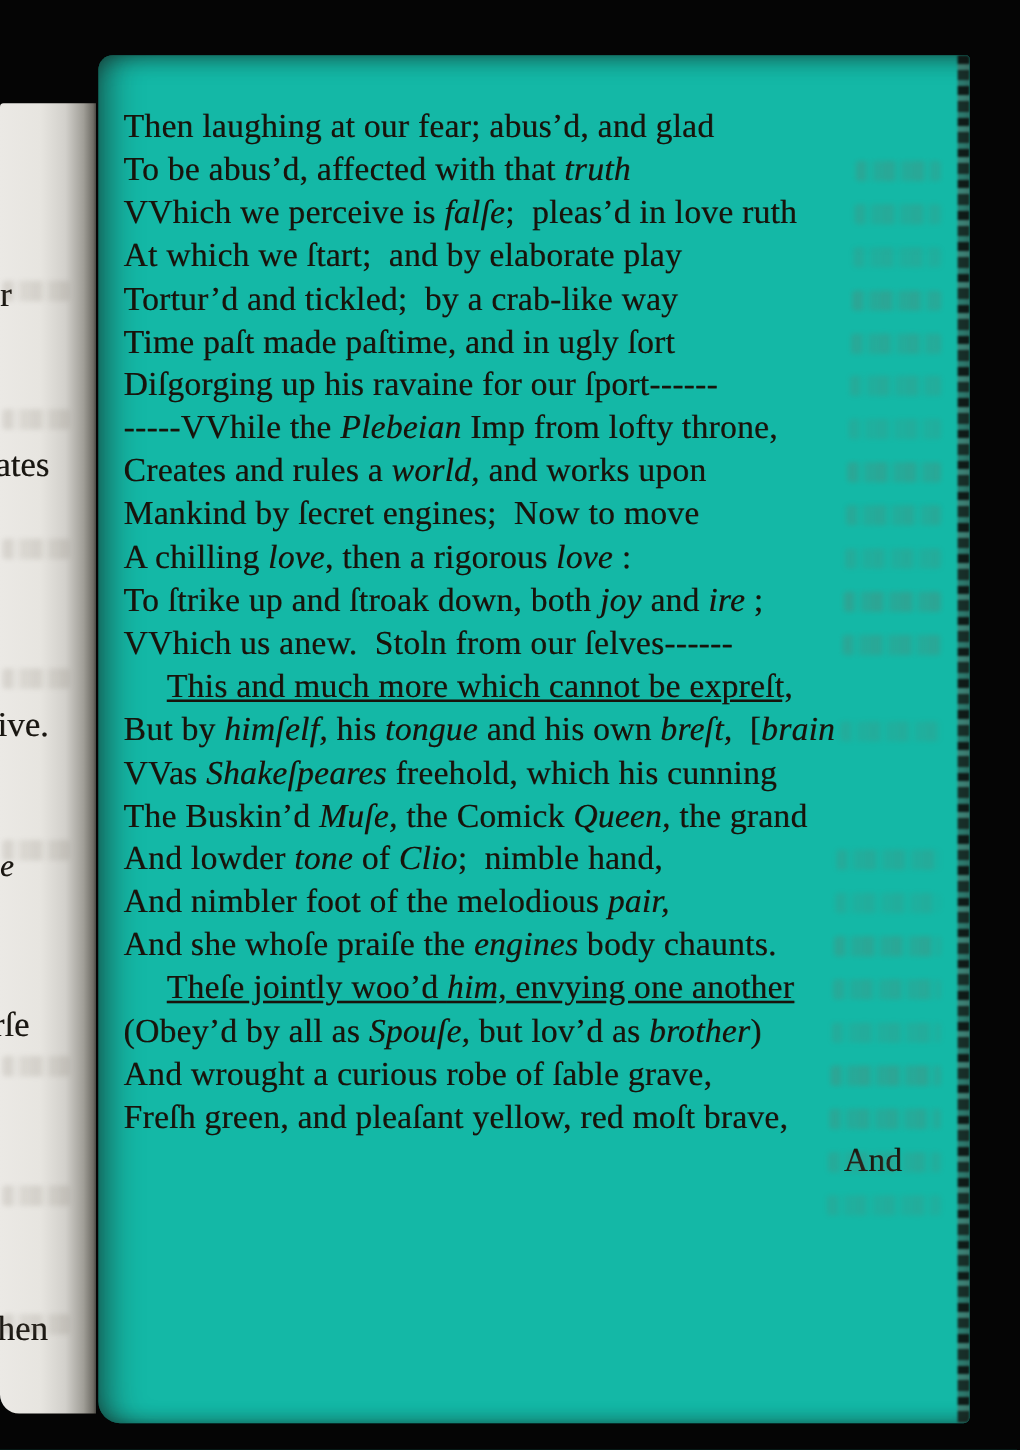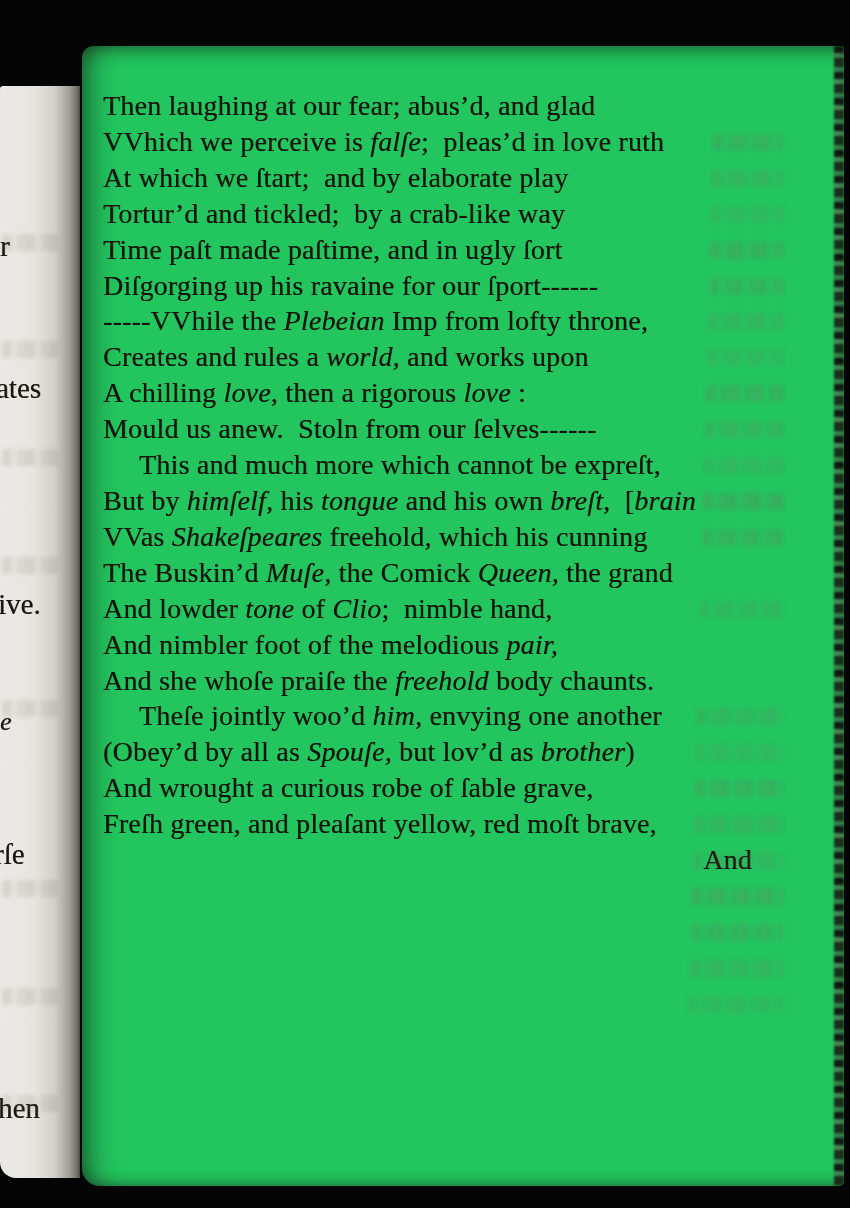--- a/index.html
+++ b/index.html
@@ -24,13 +24,12 @@
   
   .page{
     position:absolute;left:82px;top:46px;width:726px;height:1140px;overflow:hidden;
-    background:#22c55e;border-radius:12px 3px 5px 18px;
+    background:#14b8a6;border-radius:12px 3px 5px 18px;
     box-shadow:
       inset 22px 0 28px -16px rgba(25,23,20,.62),
       inset 0 16px 18px -13px rgba(25,23,20,.5),
       inset 0 -12px 14px -11px rgba(25,23,20,.42),
       inset -5px 0 7px -3px rgba(25,23,20,.28);
-    padding-left: 36px;
   }
   
   .page-edge{

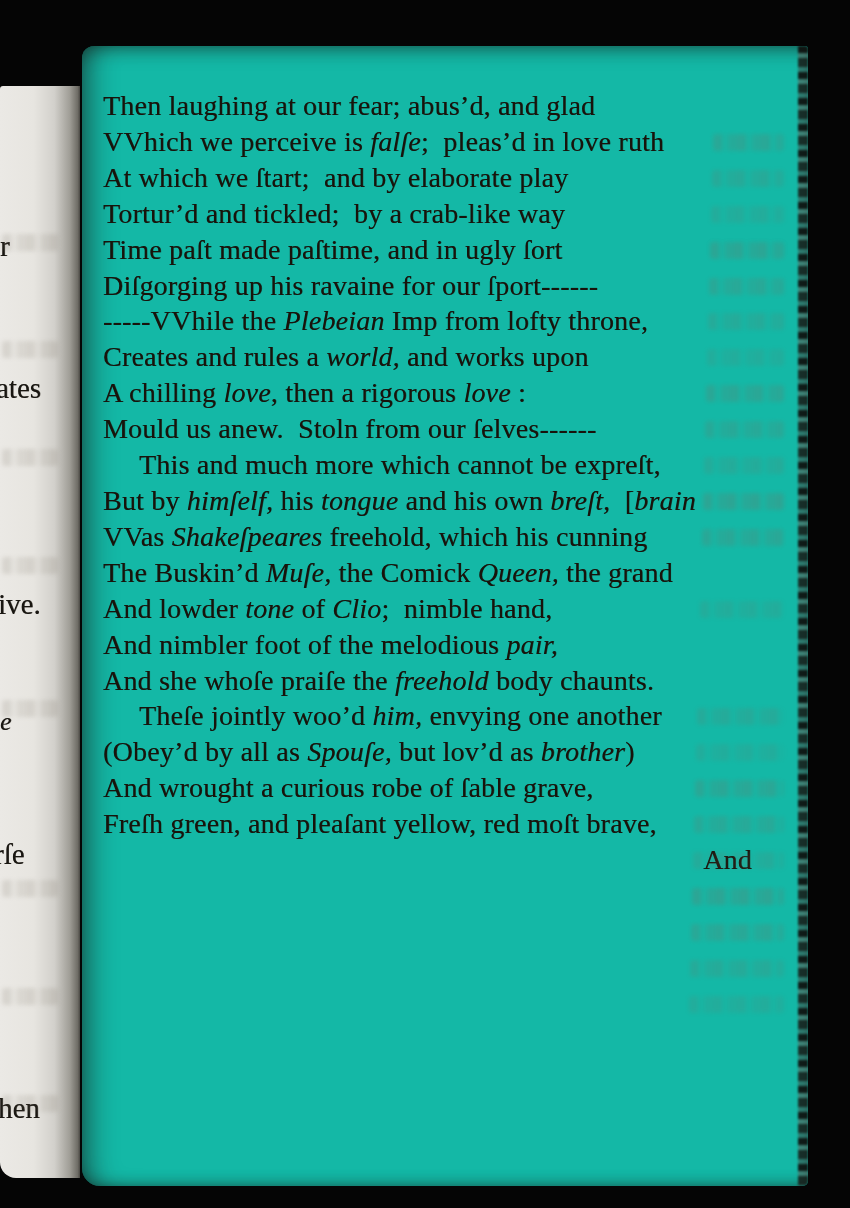--- a/index.html
+++ b/index.html
@@ -76,6 +76,7 @@
   <div class="page">
     <div class="poem">
       <div class="line"><span>Then laughing at our fear; abus’d, and glad</span></div>
+        <div class="line"><span>To be abus’d, affected with that </span><em>truth</em></div>
         <div class="line"><span>VVhich we perceive is </span><em>falſe</em><span>;  pleas’d in love ruth</span></div>
         <div class="line"><span>At which we ſtart;  and by elaborate play</span></div>
         <div class="line"><span>Tortur’d and tickled;  by a crab-like way</span></div>

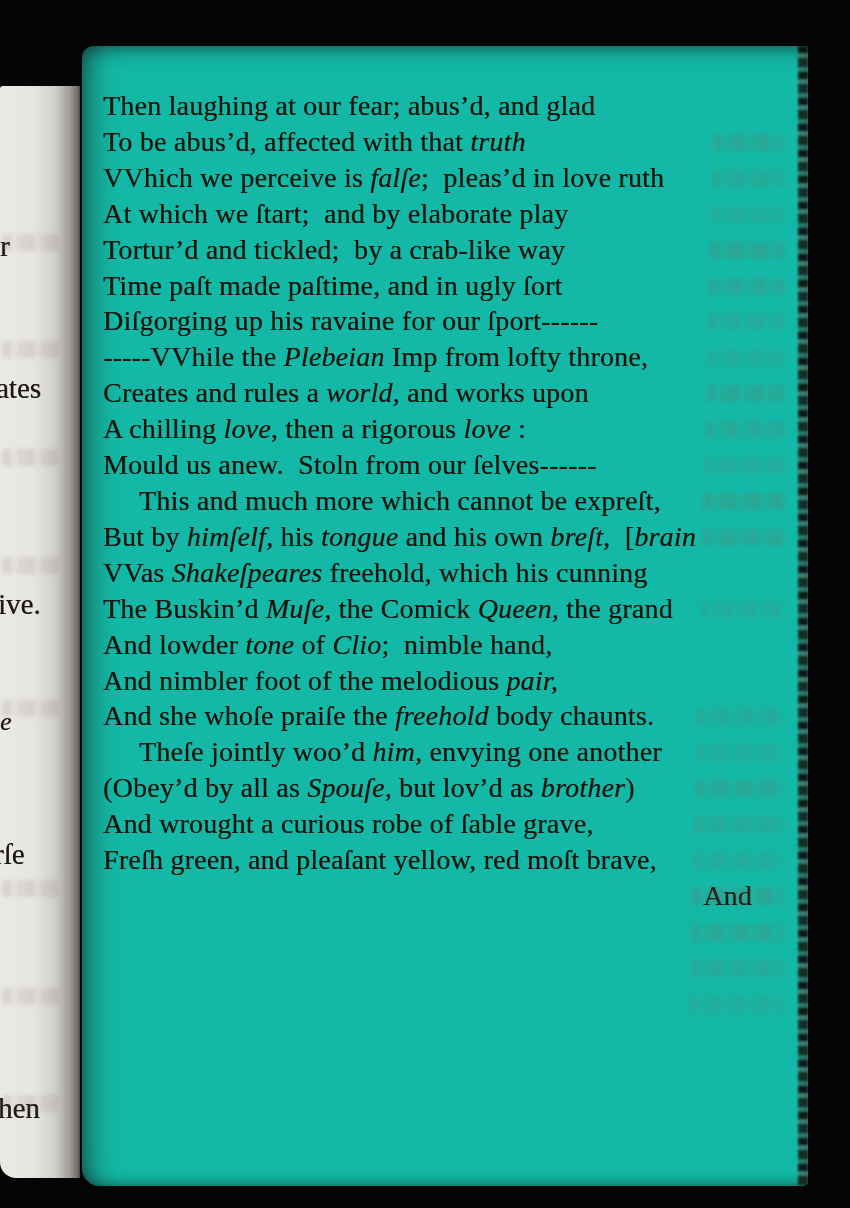--- a/index.html
+++ b/index.html
@@ -84,6 +84,7 @@
         <div class="line"><span>Diſgorging up his ravaine for our ſport------</span></div>
         <div class="line"><span>-----VVhile the </span><em>Plebeian</em><span> Imp from lofty throne,</span></div>
         <div class="line"><span>Creates and rules a </span><em>world,</em><span> and works upon</span></div>
+        <div class="line"><span>Mankind by ſecret engines;  Now to move</span></div>
         <div class="line"><span>A chilling </span><em>love</em><span>, then a rigorous </span><em>love</em><span> :</span></div>
         <div class="line"><span>Mould us anew.  Stoln from our ſelves------</span></div>
         <div class="line indent"><span>This and much more which cannot be expreſt,</span></div>

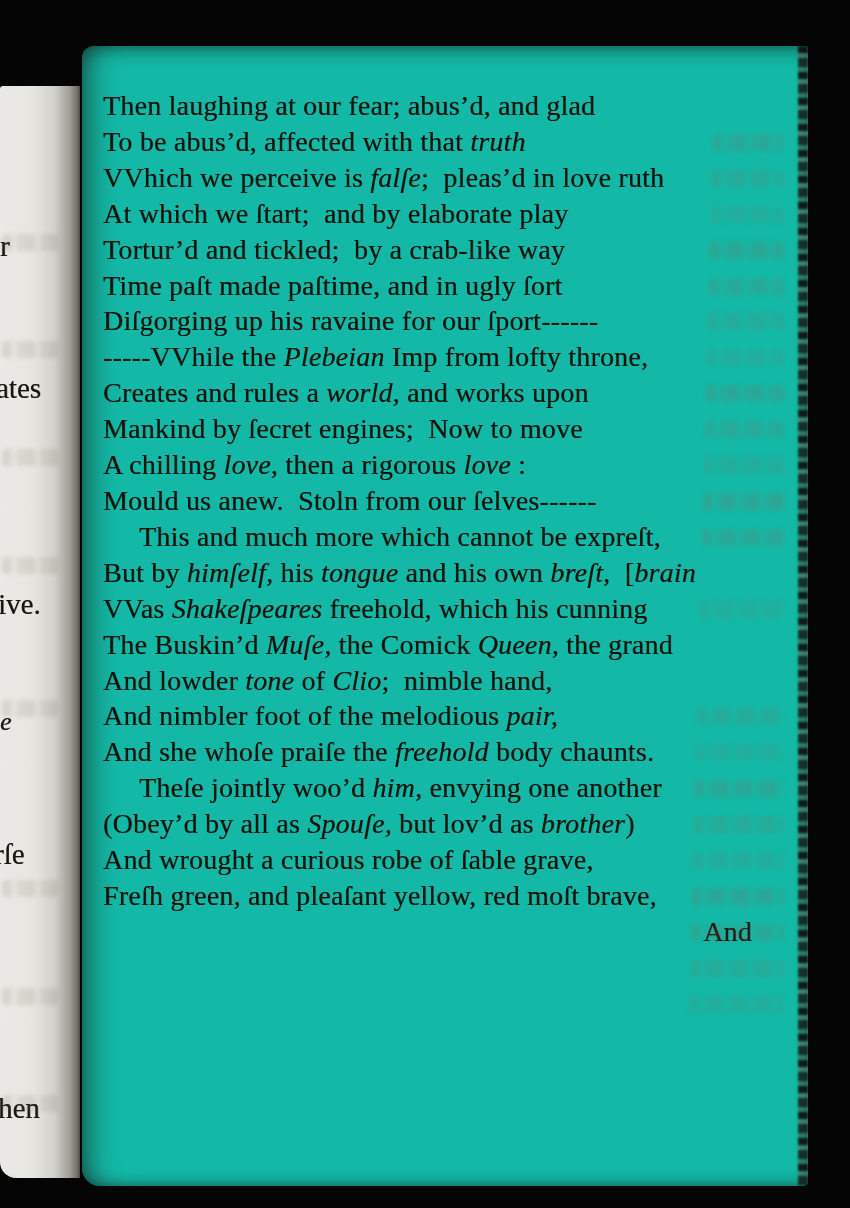--- a/index.html
+++ b/index.html
@@ -86,6 +86,7 @@
         <div class="line"><span>Creates and rules a </span><em>world,</em><span> and works upon</span></div>
         <div class="line"><span>Mankind by ſecret engines;  Now to move</span></div>
         <div class="line"><span>A chilling </span><em>love</em><span>, then a rigorous </span><em>love</em><span> :</span></div>
+        <div class="line"><span>To ſtrike up and ſtroak down, both </span><em>joy</em><span> and </span><em>ire</em><span> ;</span></div>
         <div class="line"><span>Mould us anew.  Stoln from our ſelves------</span></div>
         <div class="line indent"><span>This and much more which cannot be expreſt,</span></div>
         <div class="line"><span>But by </span><em>himſelf,</em><span> his </span><em>tongue</em><span> and his own </span><em>breſt,</em><span>  [</span><em>brain</em></div>

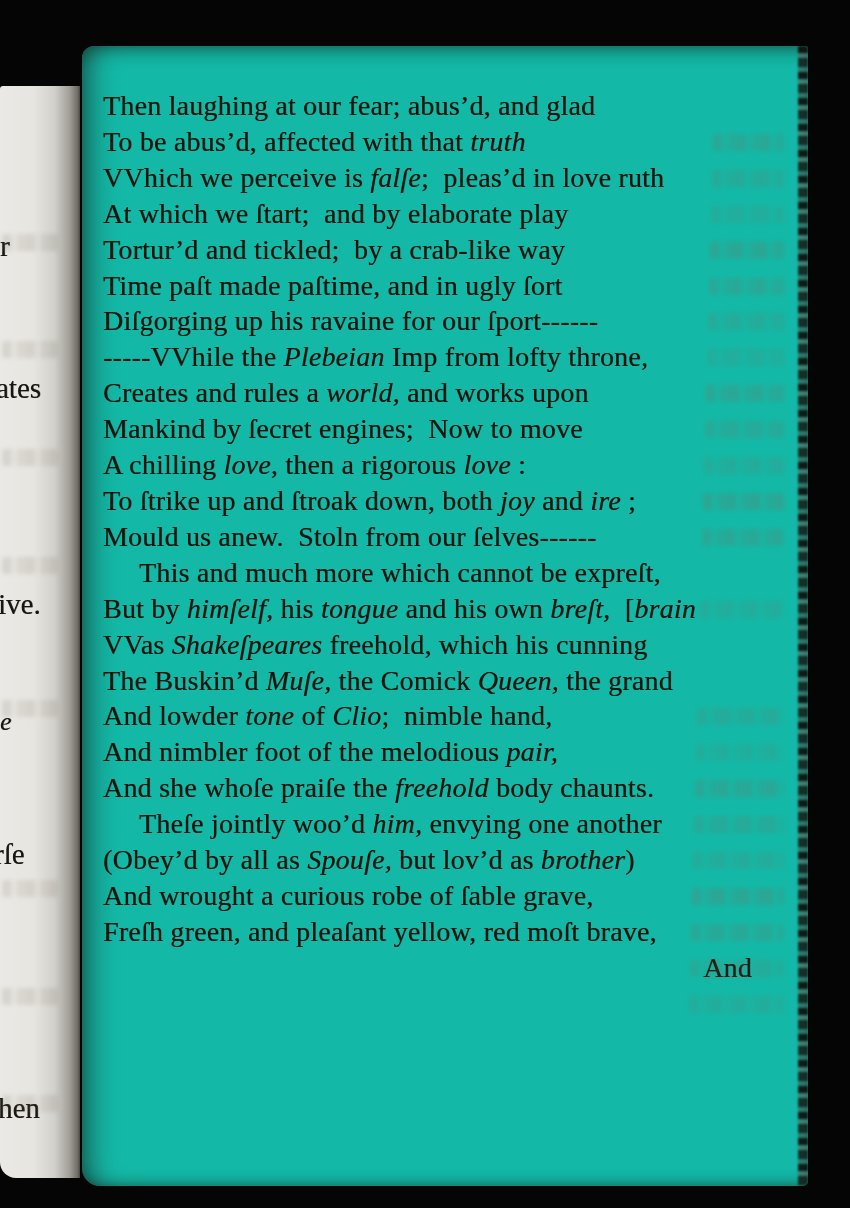--- a/index.html
+++ b/index.html
@@ -87,7 +87,7 @@
         <div class="line"><span>Mankind by ſecret engines;  Now to move</span></div>
         <div class="line"><span>A chilling </span><em>love</em><span>, then a rigorous </span><em>love</em><span> :</span></div>
         <div class="line"><span>To ſtrike up and ſtroak down, both </span><em>joy</em><span> and </span><em>ire</em><span> ;</span></div>
-        <div class="line"><span>Mould us anew.  Stoln from our ſelves------</span></div>
+        <div class="line"><span>VVhich us anew.  Stoln from our ſelves------</span></div>
         <div class="line indent"><span>This and much more which cannot be expreſt,</span></div>
         <div class="line"><span>But by </span><em>himſelf,</em><span> his </span><em>tongue</em><span> and his own </span><em>breſt,</em><span>  [</span><em>brain</em></div>
         <div class="line"><span>VVas </span><em>Shakeſpeares</em><span> freehold, which his cunning</span></div>

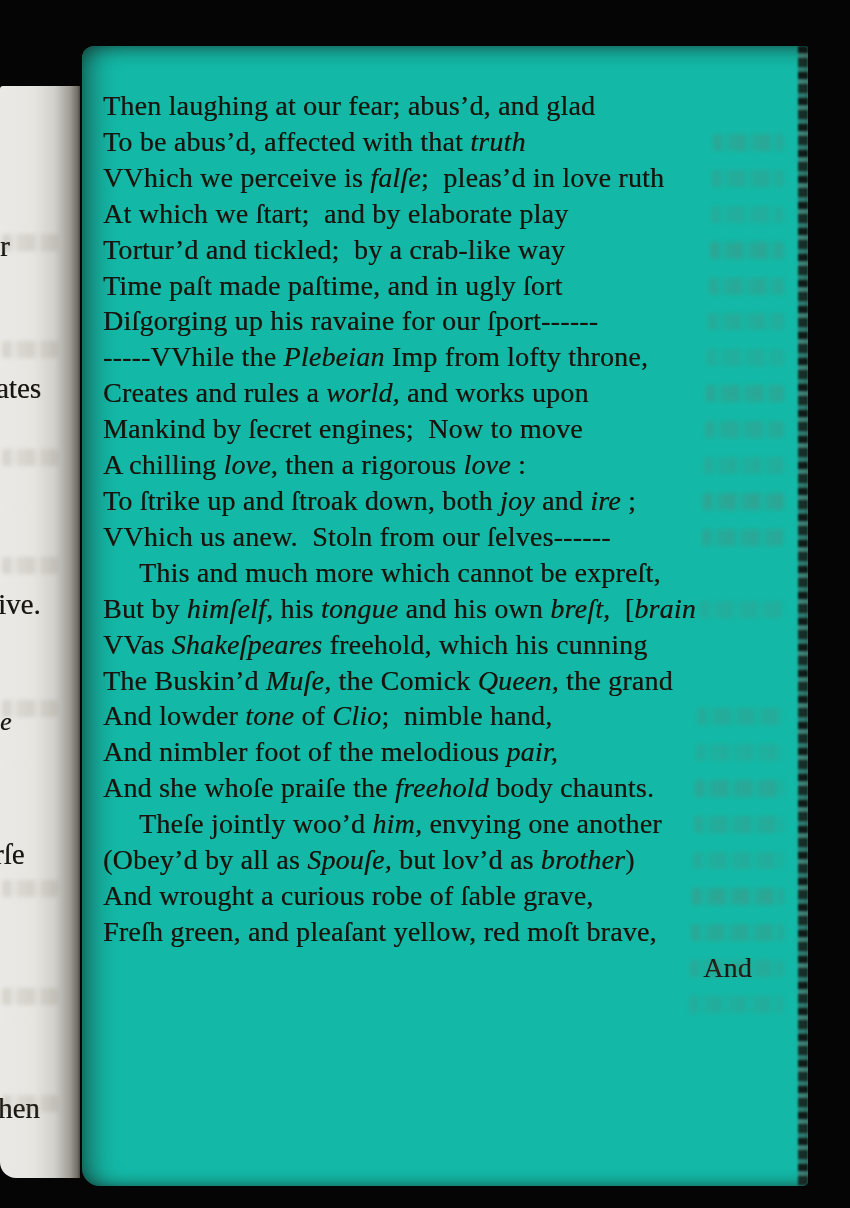--- a/index.html
+++ b/index.html
@@ -42,7 +42,7 @@
   .poem{position:absolute;left:21px;top:42px;font-size:28px;line-height:35.9px;color:#18130b;letter-spacing:.2px;}
   .line{white-space:pre;text-shadow:.4px 0 0 rgba(24,19,11,.55);}
   .line em{font-style:italic;}
-  .line.indent{padding-left:36px;}
+  .line.indent{padding-left:36px;text-decoration:underline;}
   .line.catchword{width:649px;text-align:right;}
   
   .bleed{

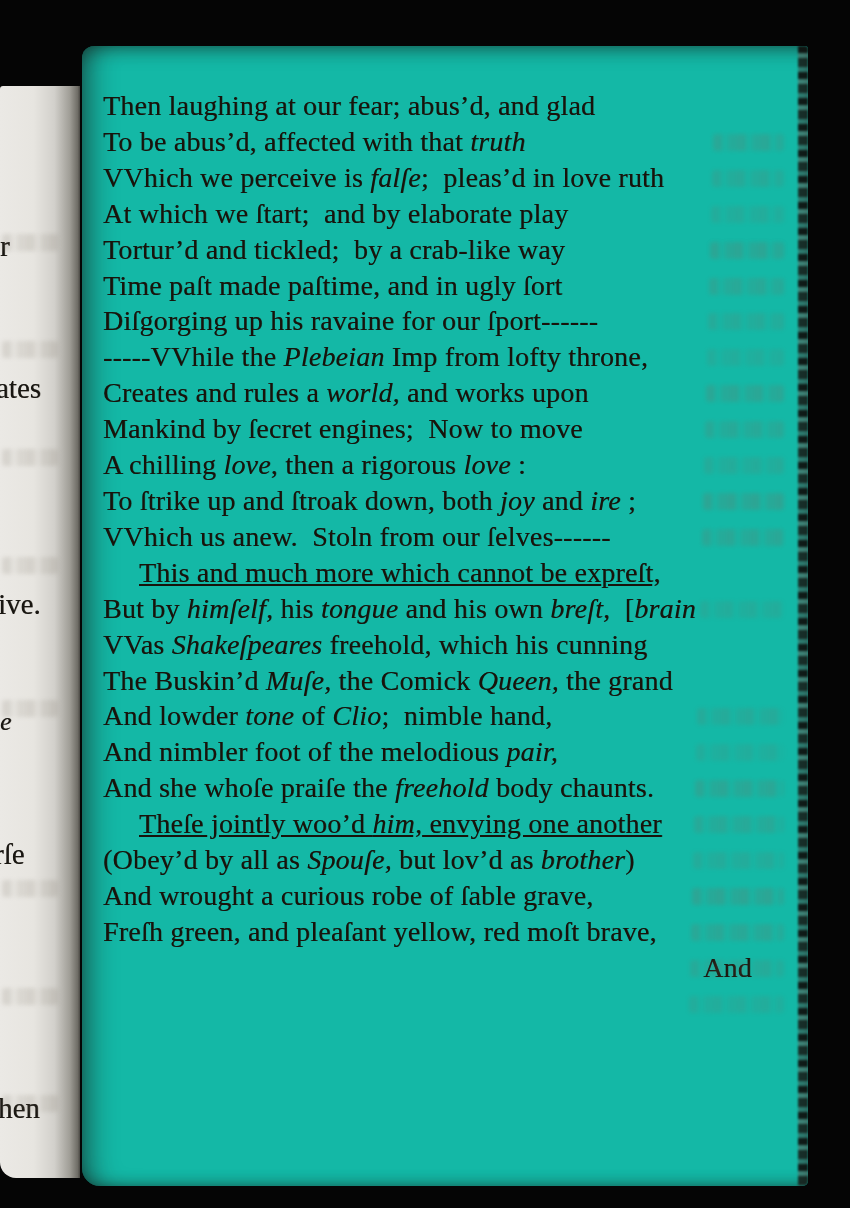--- a/index.html
+++ b/index.html
@@ -94,7 +94,7 @@
         <div class="line"><span>The Buskin’d </span><em>Muſe,</em><span> the Comick </span><em>Queen,</em><span> the grand</span></div>
         <div class="line"><span>And lowder </span><em>tone</em><span> of </span><em>Clio</em><span>;  nimble hand,</span></div>
         <div class="line"><span>And nimbler foot of the melodious </span><em>pair,</em></div>
-        <div class="line"><span>And she whoſe praiſe the </span><em>freehold</em><span> body chaunts.</span></div>
+        <div class="line"><span>And she whoſe praiſe the </span><em>engines</em><span> body chaunts.</span></div>
         <div class="line indent"><span>Theſe jointly woo’d </span><em>him,</em><span> envying one another</span></div>
         <div class="line"><span>(Obey’d by all as </span><em>Spouſe,</em><span> but lov’d as </span><em>brother</em><span>)</span></div>
         <div class="line"><span>And wrought a curious robe of ſable grave,</span></div>

